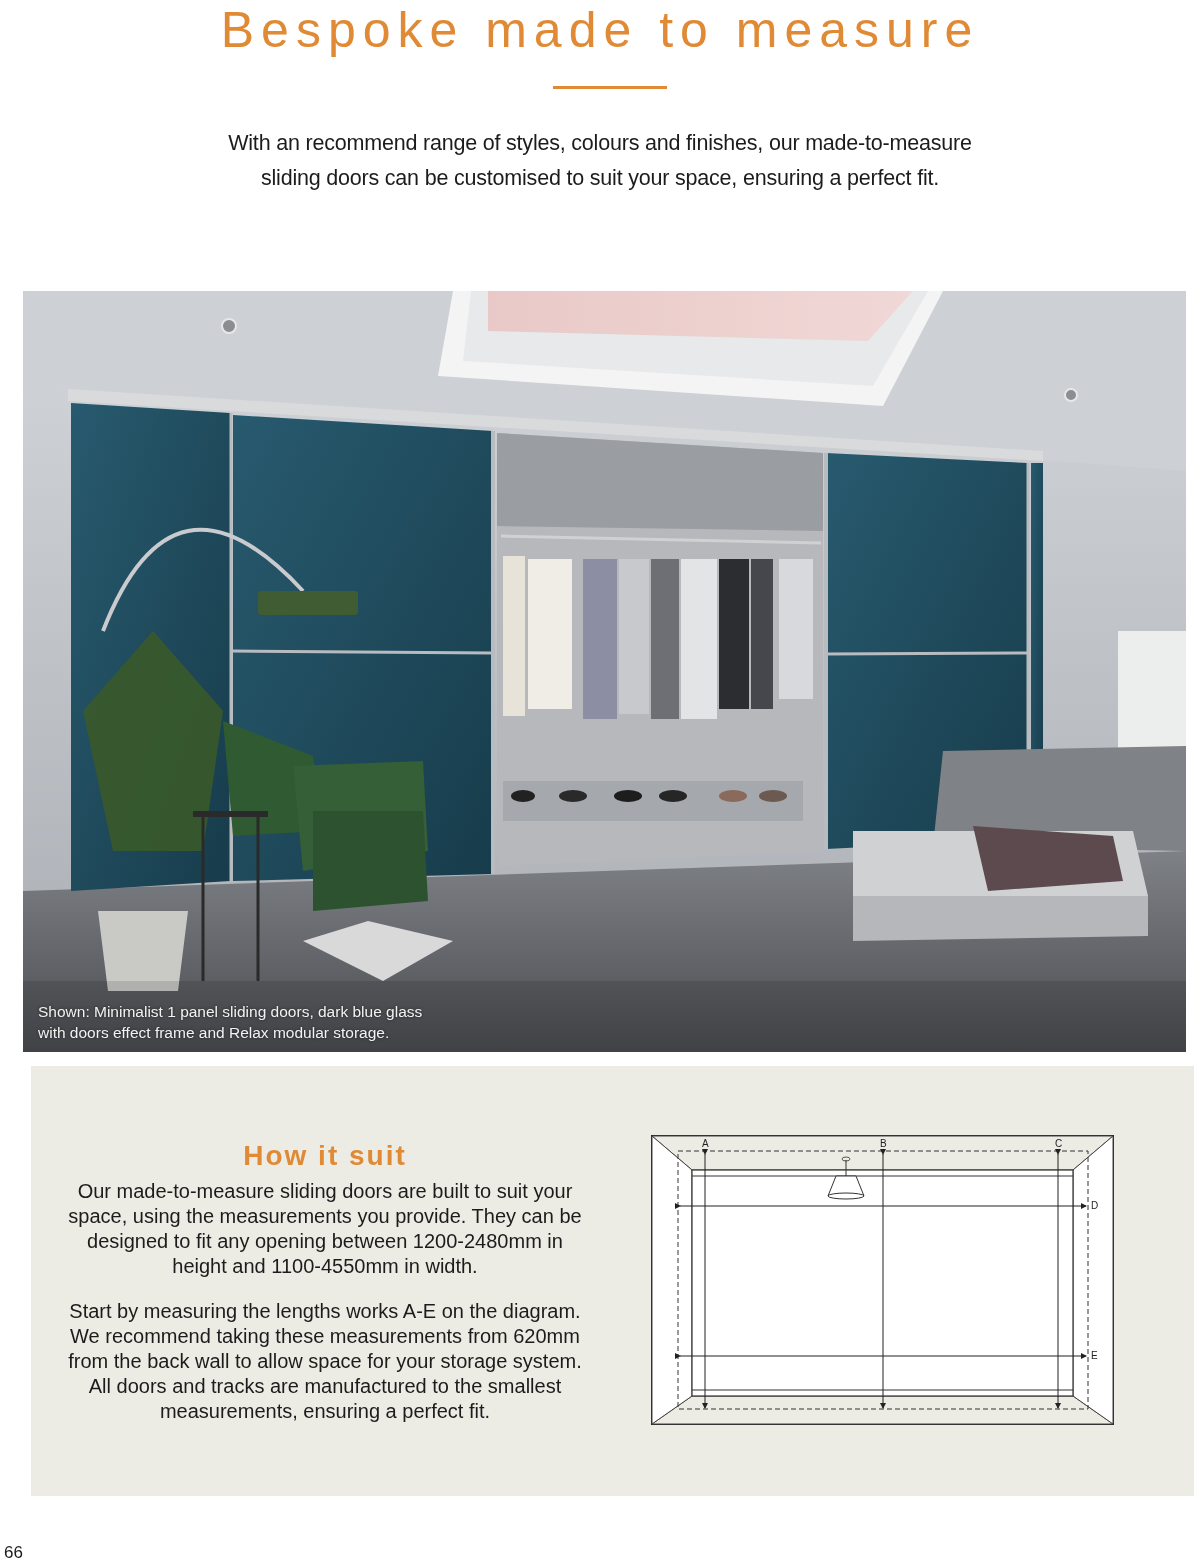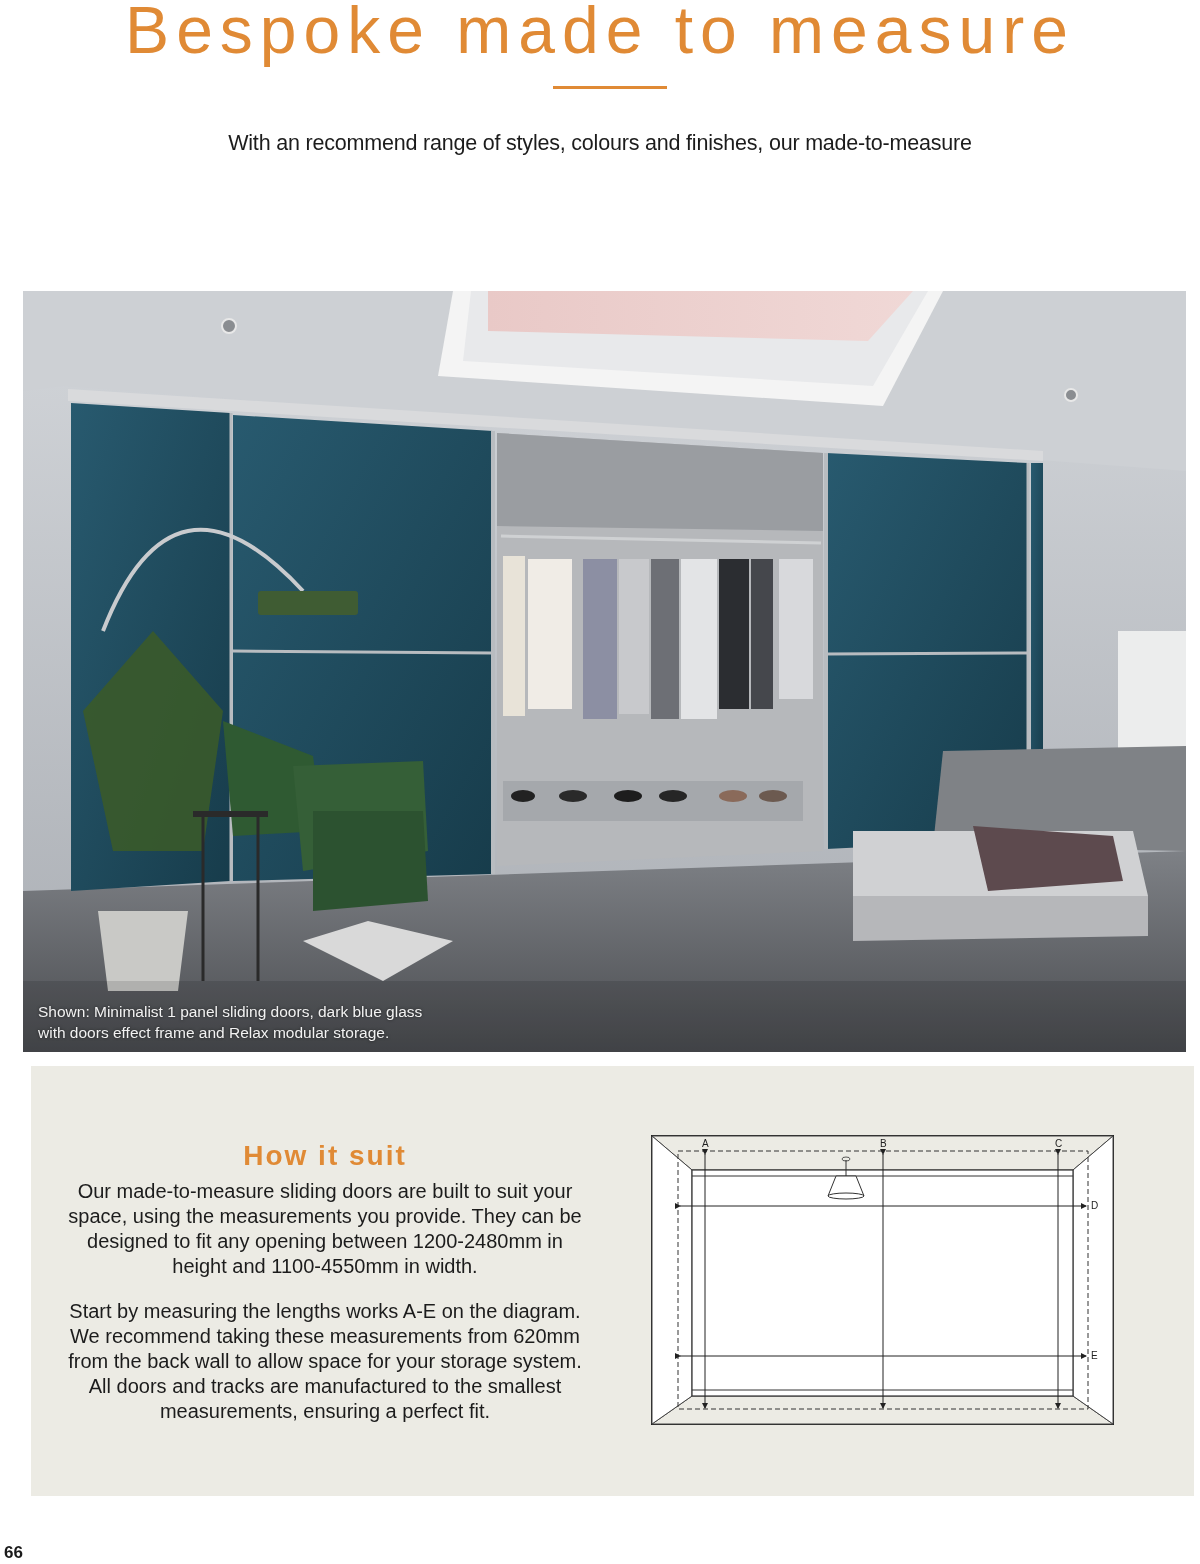--- a/index.html
+++ b/index.html
@@ -8,7 +8,7 @@
 
   .title {
     position: absolute; top: 2px; left: 0; width: 1200px; text-align: center;
-    font-family: "Liberation Sans", sans-serif; font-size: 66px; letter-spacing: 7px;
+    font-family: "Liberation Sans", sans-serif; font-size: 50px; letter-spacing: 7px;
     color: #e08a35; font-weight: normal; line-height: 56px;
   }
   .title-rule {

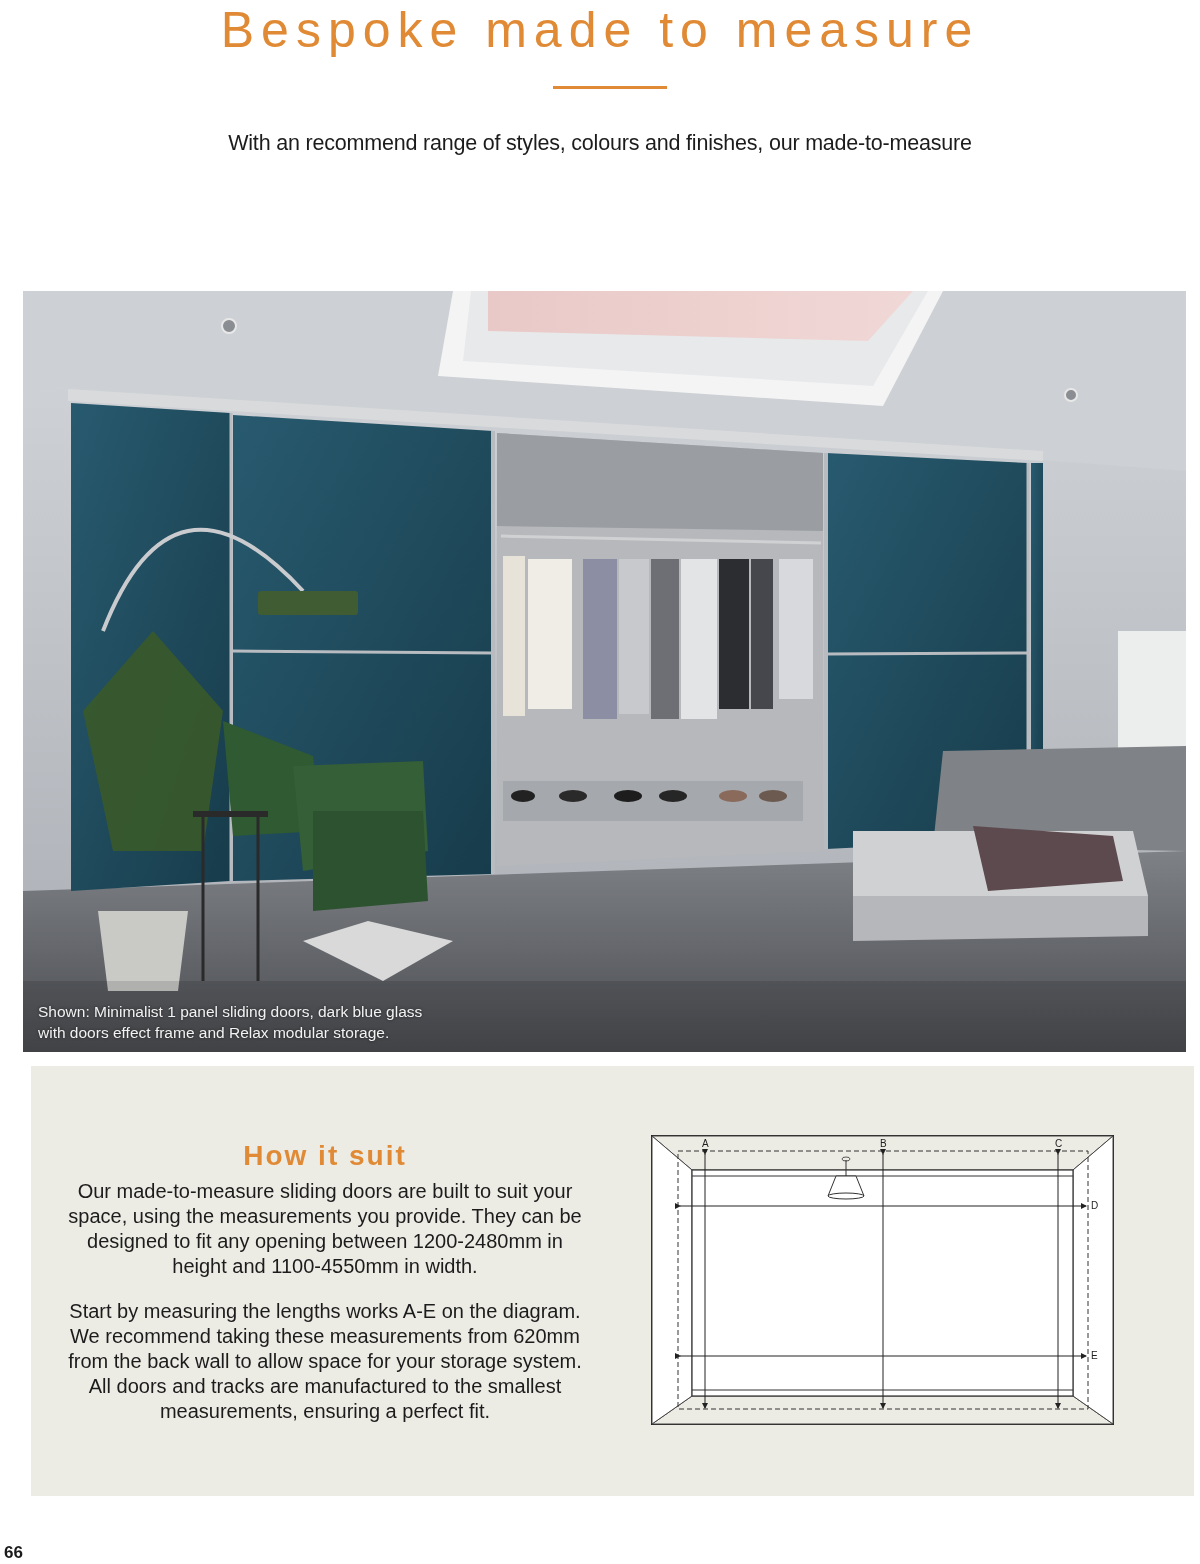--- a/index.html
+++ b/index.html
@@ -58,6 +58,7 @@
 <div class="title-rule"></div>
 <p class="intro">
   <span>With an recommend range of styles, colours and finishes, our made-to-measure</span><br>
+  <span>sliding doors can be customised to suit your space, ensuring a perfect fit.</span>
 </p>
 
 <div class="photo">

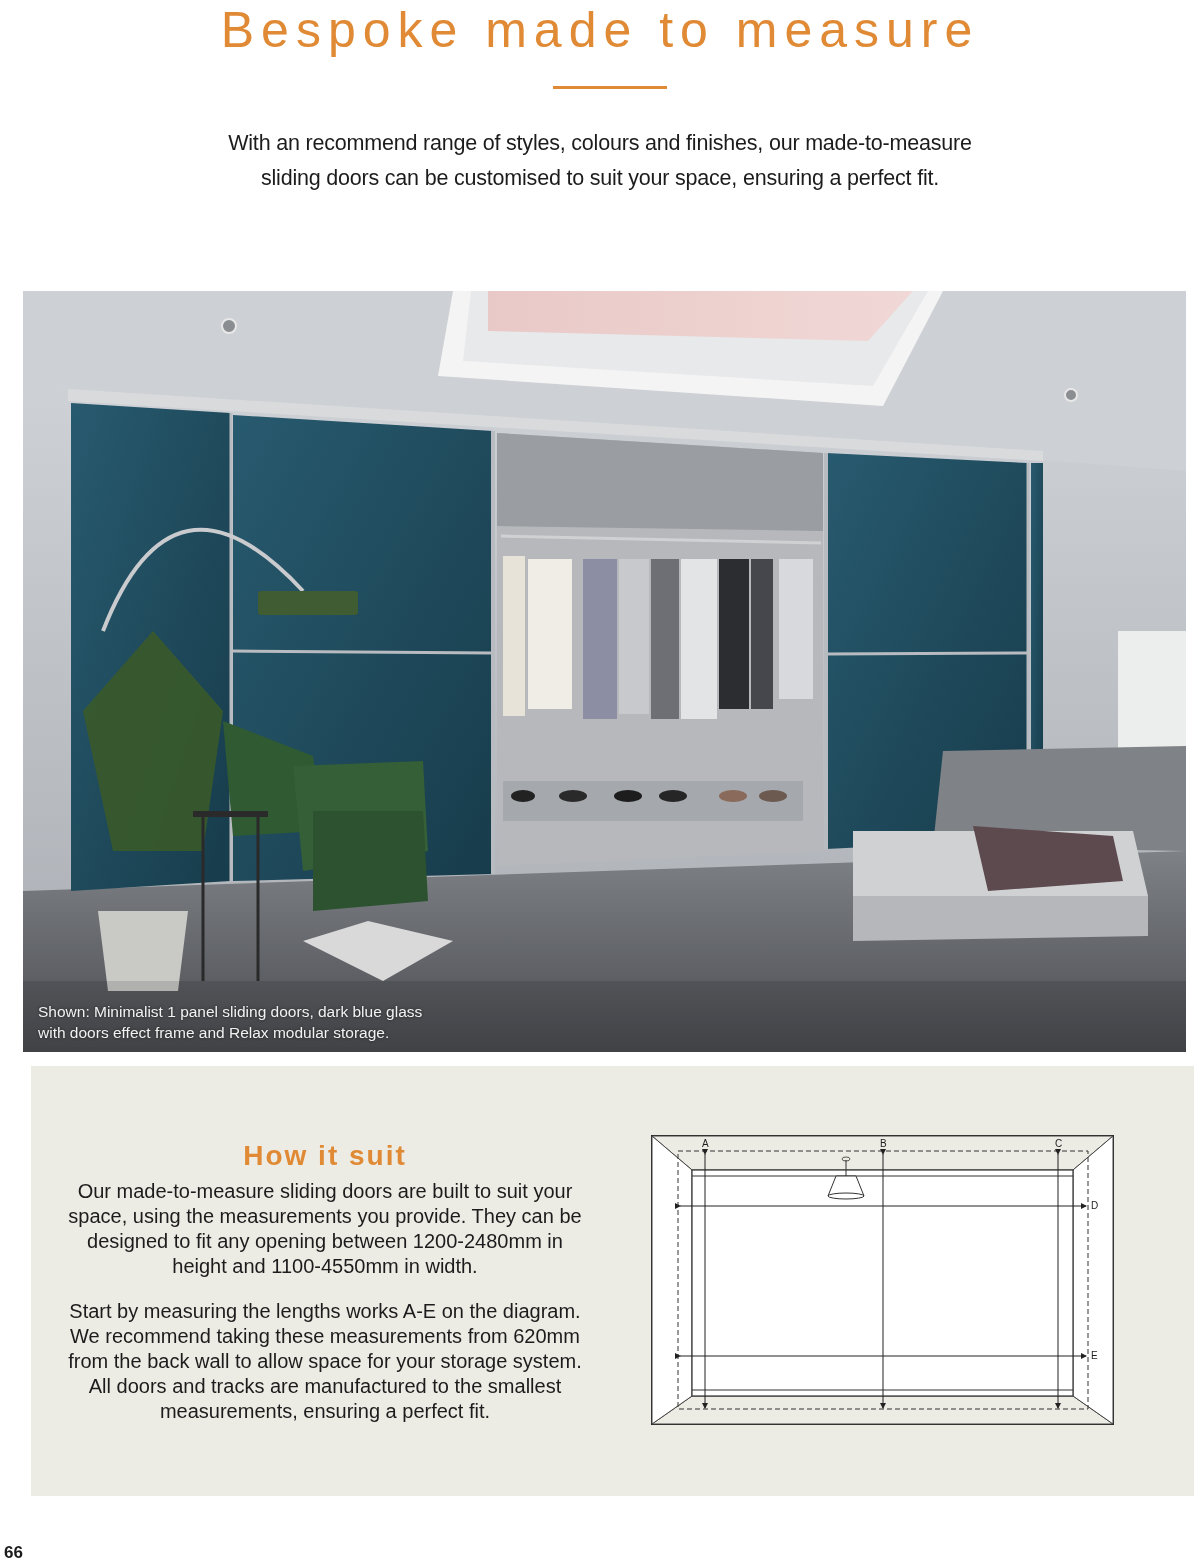--- a/index.html
+++ b/index.html
@@ -48,7 +48,7 @@
   .diagram { position: absolute; top: 1134px; left: 650px; width: 465px; height: 292px; }
 
   .page-num {
-    position: absolute; left: 4px; top: 1543px; font-size: 17px; font-weight: bold; color: #1a1a1a;
+    position: absolute; left: 4px; top: 1543px; font-size: 17px; font-weight: normal; color: #1a1a1a;
   }
 </style>
 </head>

